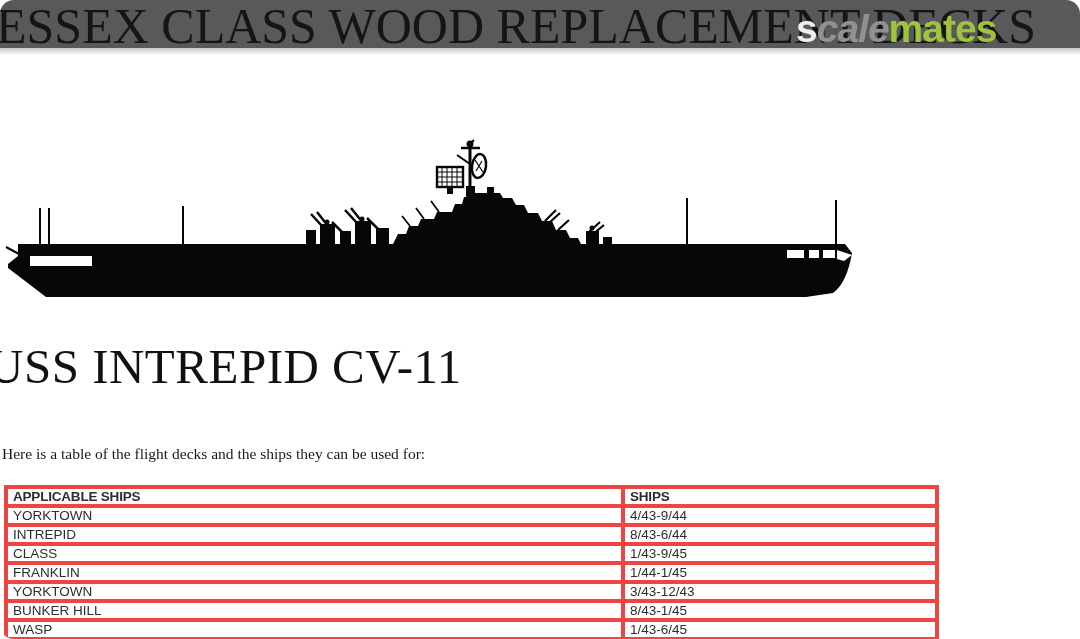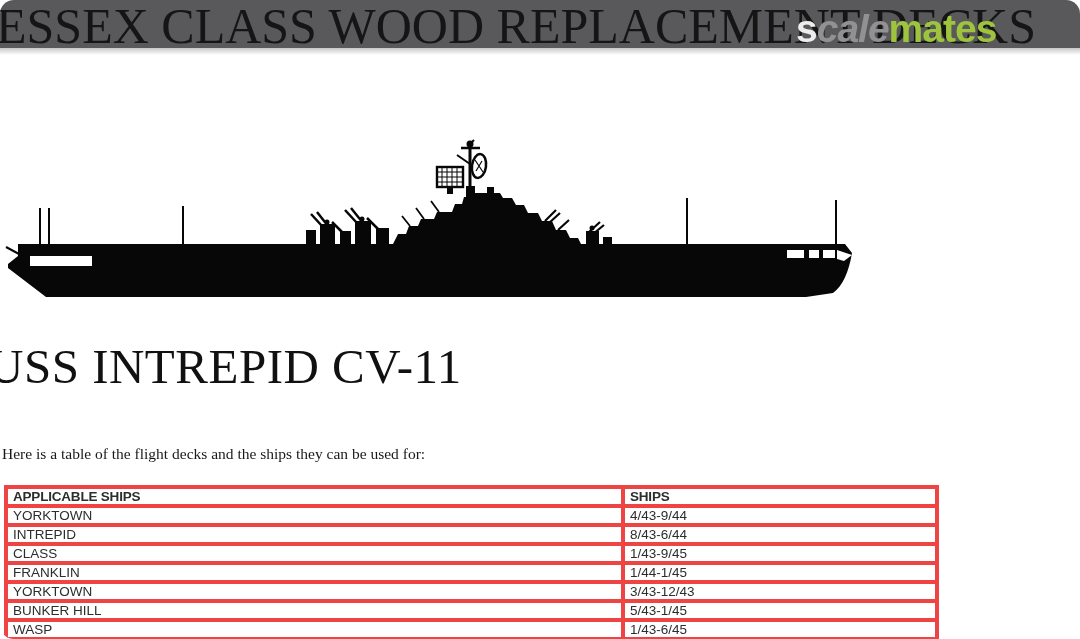--- a/index.html
+++ b/index.html
@@ -171,7 +171,7 @@
         </tr>
         <tr>
           <td>BUNKER HILL</td>
-          <td>5/43-1/45</td>
+          <td>8/43-1/45</td>
         </tr>
         <tr>
           <td>WASP</td>

